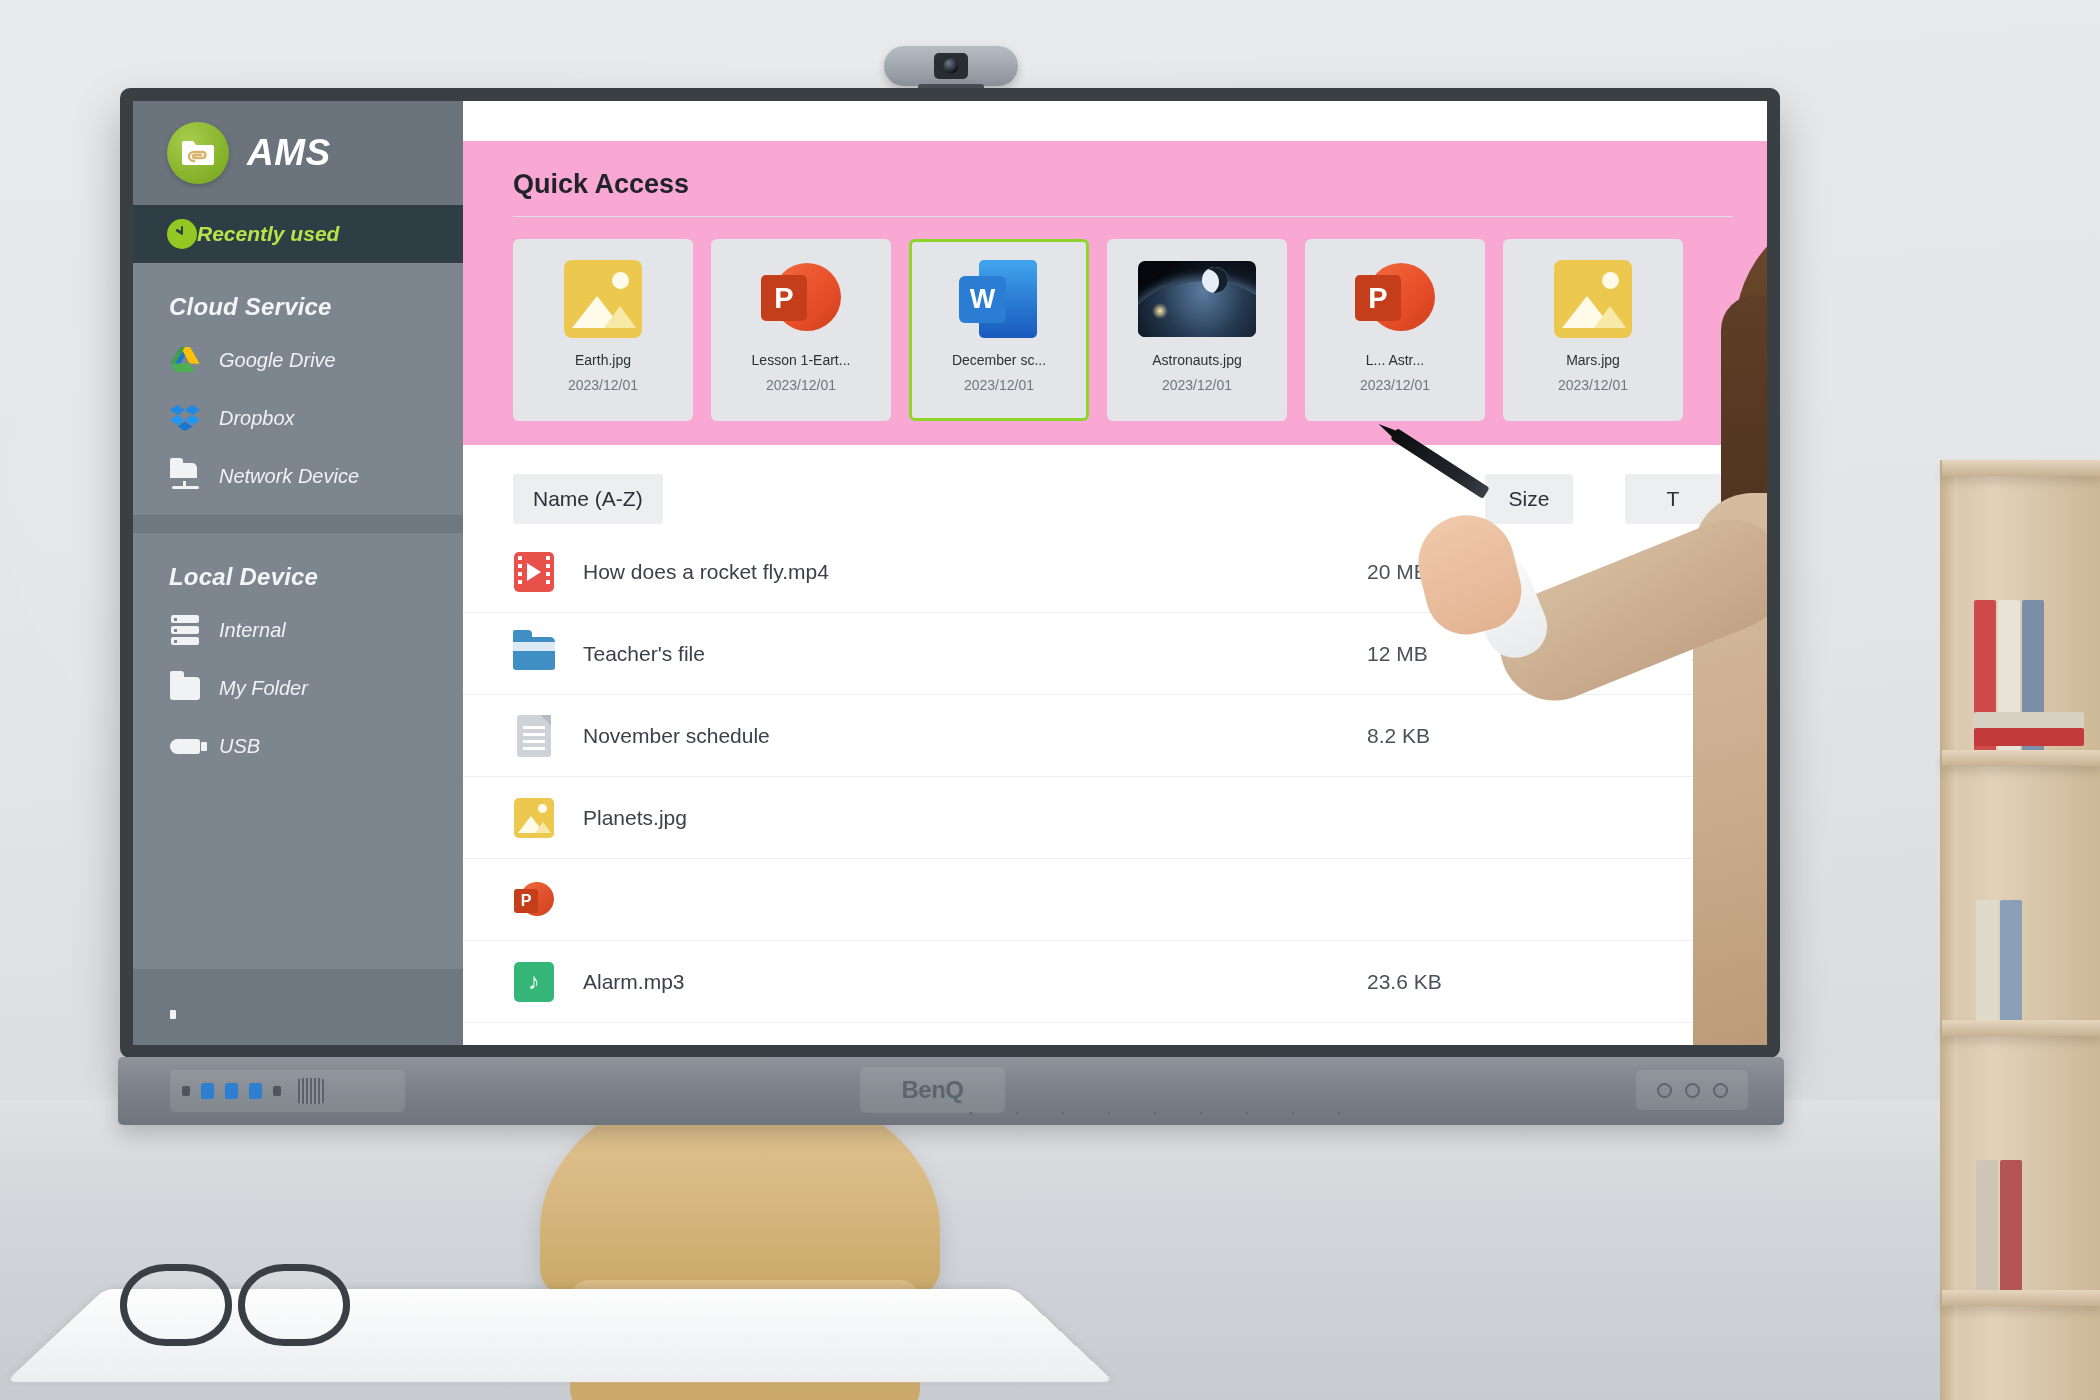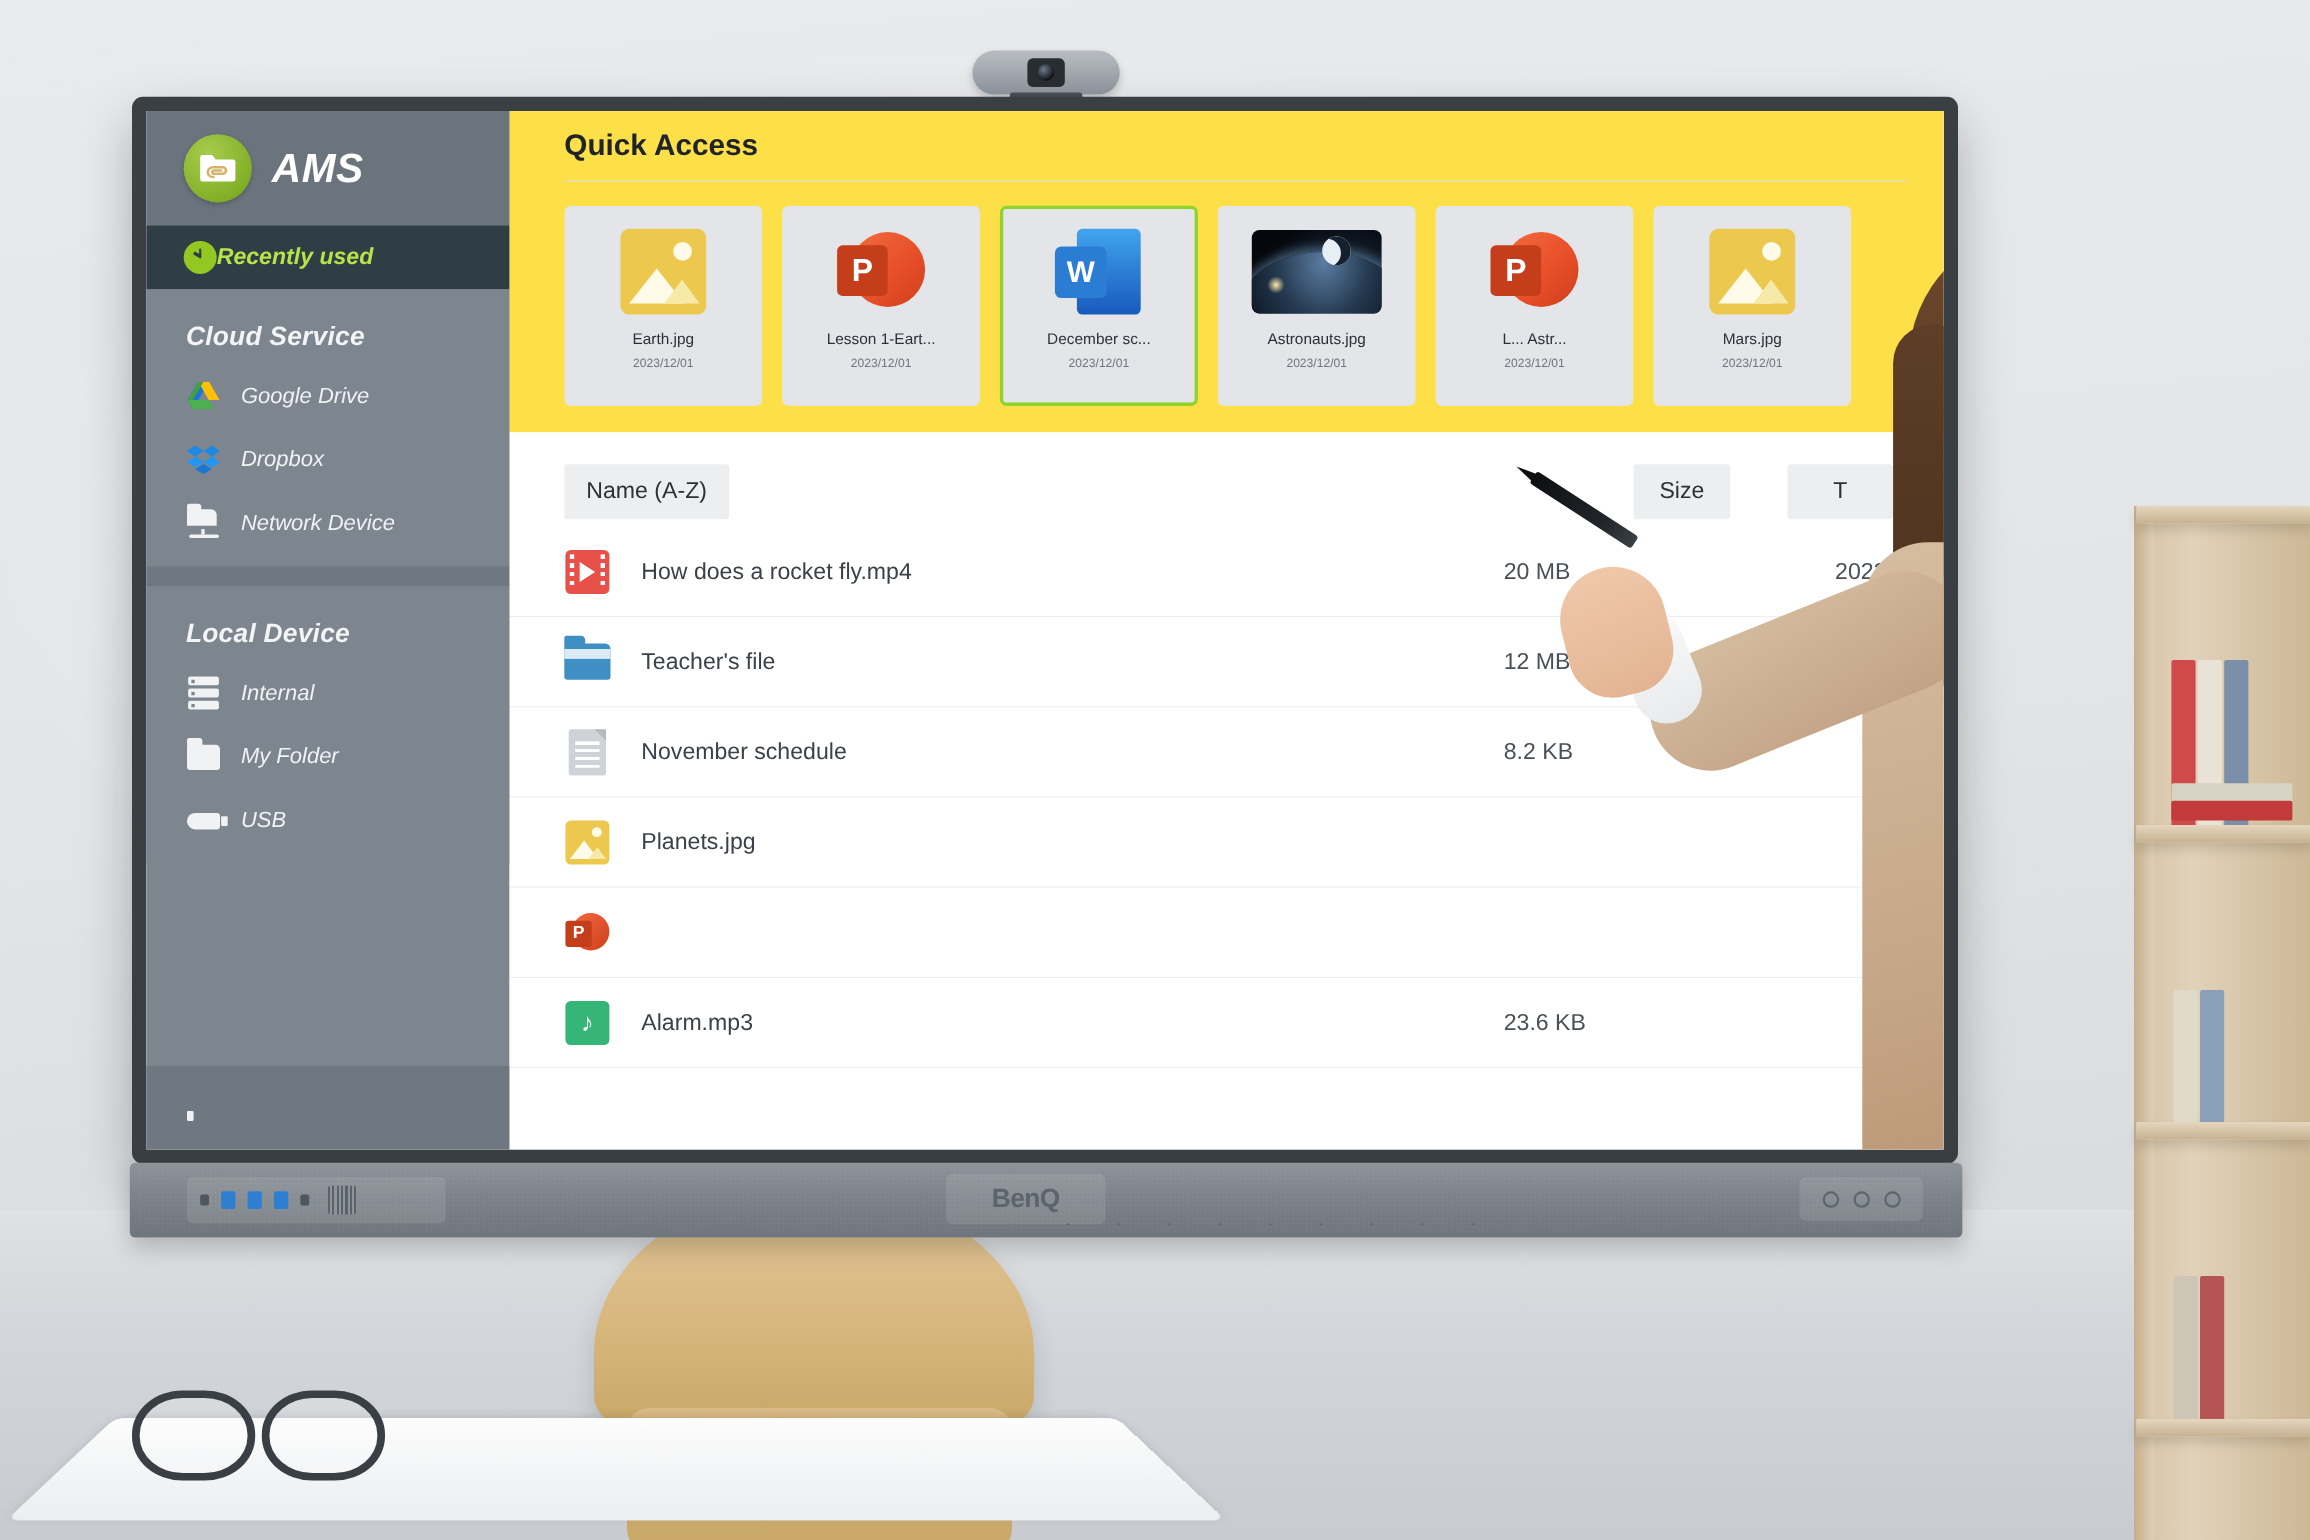--- a/index.html
+++ b/index.html
@@ -196,7 +196,7 @@
   
   #main { flex: 1; display:flex; flex-direction:column; background:#ffffff; position:relative; }
 
-  .quick-wrap { background:#fde047; padding: 16px 0 24px 0; }
+  .quick-wrap { background:#f9a8d4; padding: 28px 0 24px 0; margin-top: 40px; }
   .quick-title { font-size: 27px; font-weight: 700; color:#20242a; padding: 0 0 16px 50px; }
   .quick-rule { height:1px; background:#dcdee1; margin: 0 34px 22px 50px; }
   .tiles { display:flex; gap: 18px; padding: 0 0 0 50px; }

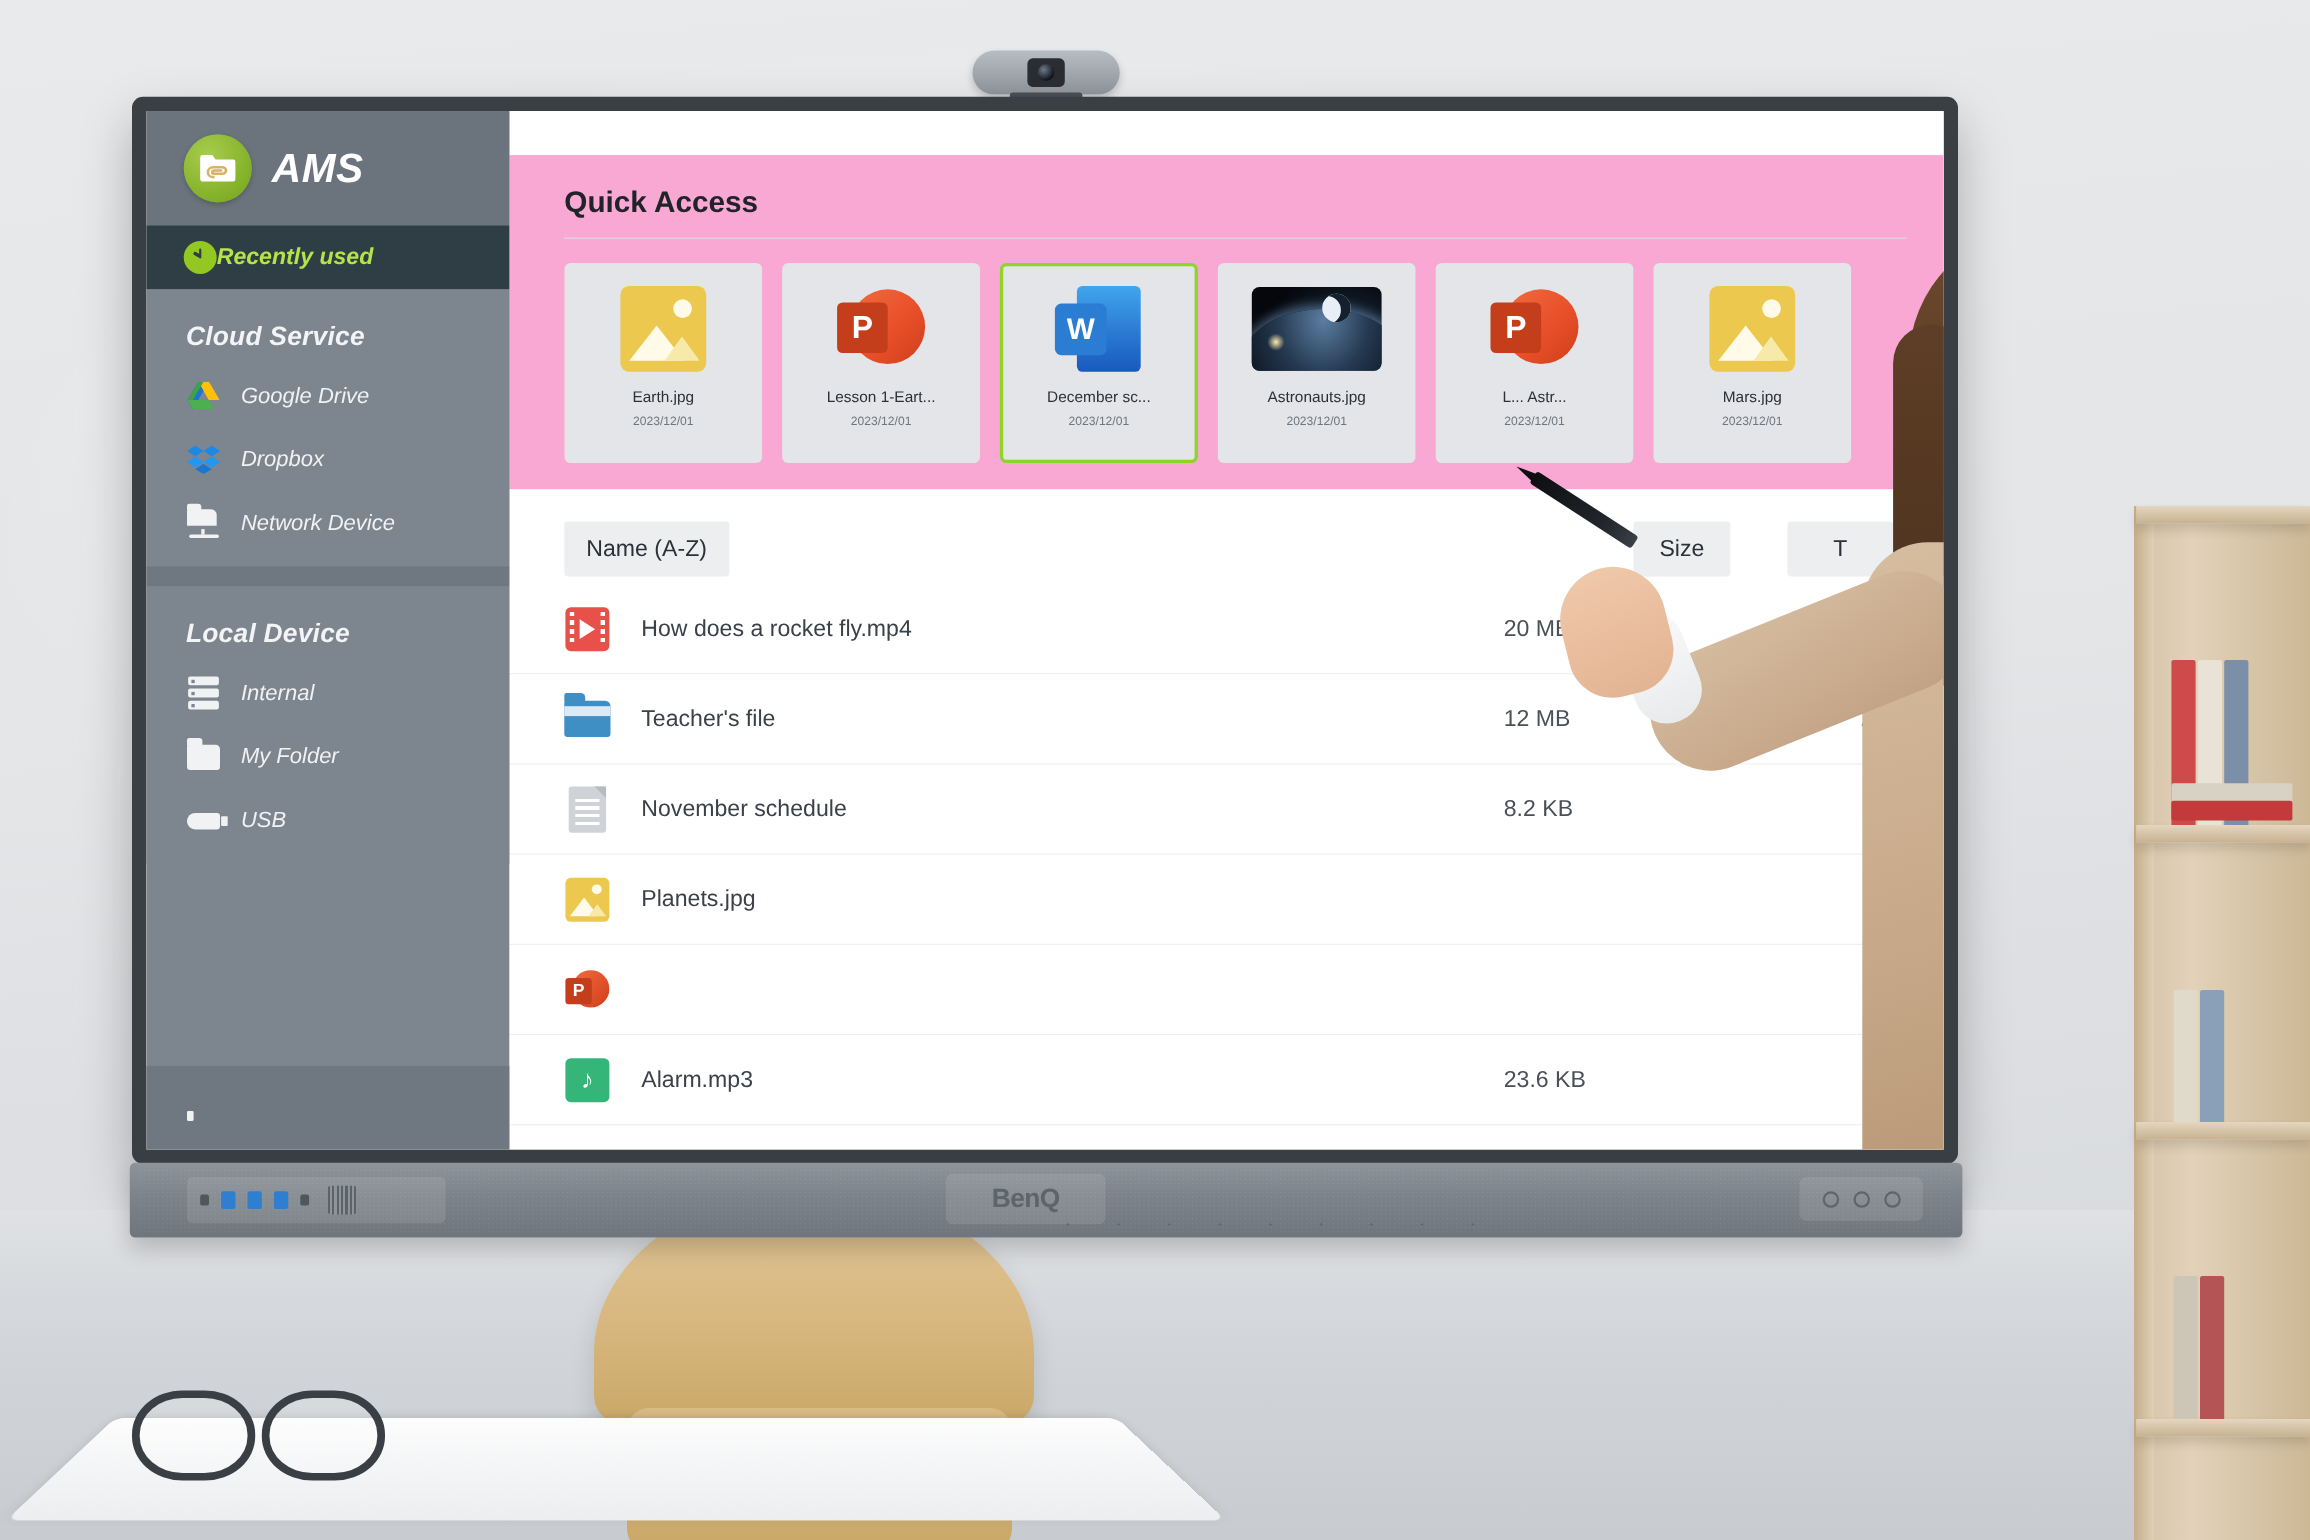--- a/index.html
+++ b/index.html
@@ -208,7 +208,7 @@
   .tile.selected { border-color:#8fd42a; background:#e3e5e8; }
   .tile .thumb { width: 86px; height: 78px; margin-bottom: 14px; display:flex; align-items:center; justify-content:center; }
   .tile .tname { font-size: 14px; color:#2c3137; max-width: 160px; text-align:right; white-space:nowrap; overflow:hidden; }
-  .tile .tdate { font-size: 11px; color:#6f767e; margin-top: 9px; }
+  .tile .tdate { font-size: 14px; color:#6f767e; margin-top: 9px; }
   .img-thumb-inner {
     width: 78px; height: 78px; background:#ecc84f; border-radius:8px; position:relative; overflow:hidden;
   }

